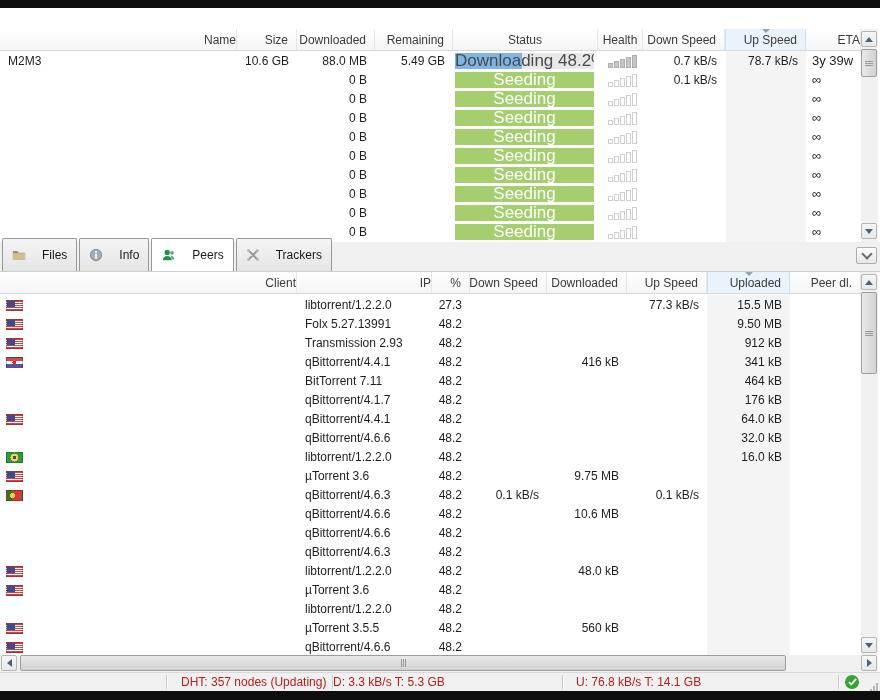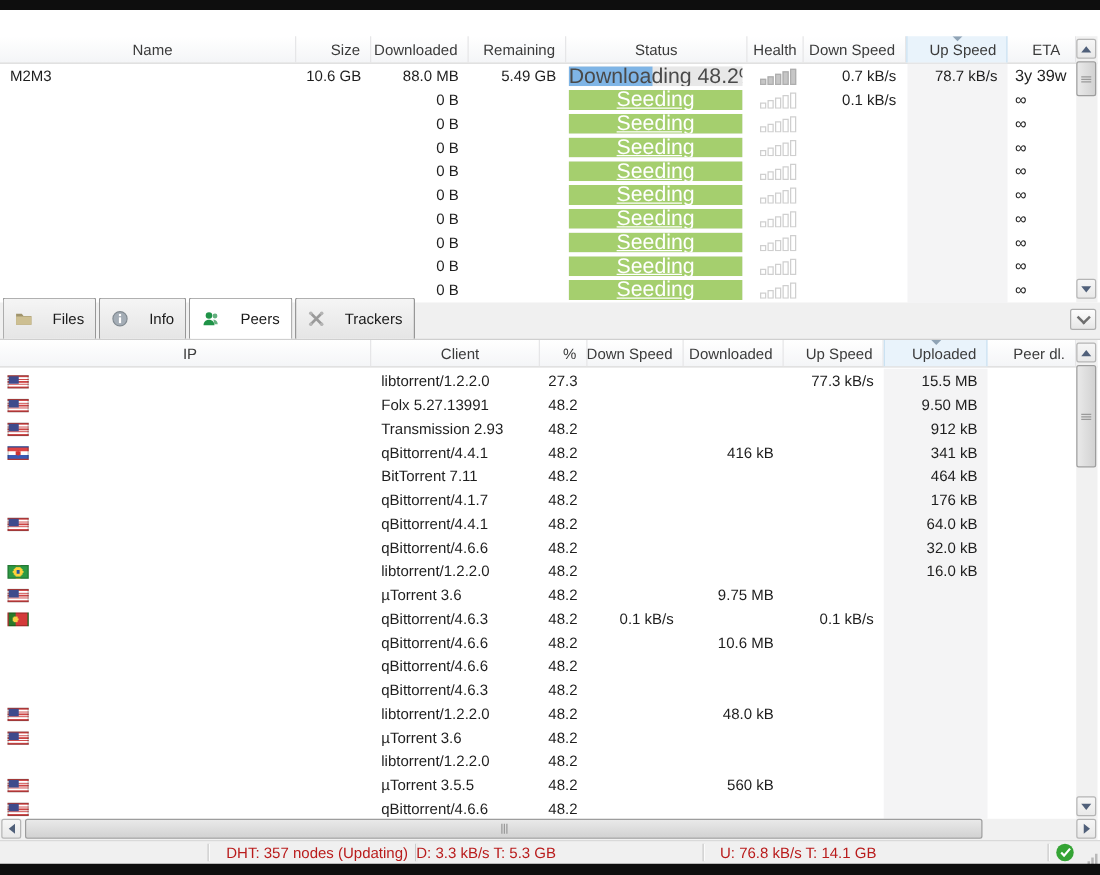--- a/index.html
+++ b/index.html
@@ -24,7 +24,7 @@
     display:grid;align-items:stretch;color:#3b3b3b;}
   .hcell{position:relative;display:flex;align-items:center;border-right:1px solid #e6e6e8;
     box-sizing:border-box;white-space:nowrap;overflow:hidden;}
-  .hcell.left{justify-content:center;padding-left:8px;}
+  .hcell.left{justify-content:flex-end;padding-left:8px;}
   .hcell.right{justify-content:flex-end;padding-right:8px;}
   .hcell.center{justify-content:center;}
   .hcell.sorted{background:var(--sorted-header);border-left:1px solid #cbe2f2;border-right:1px solid #cbe2f2;}

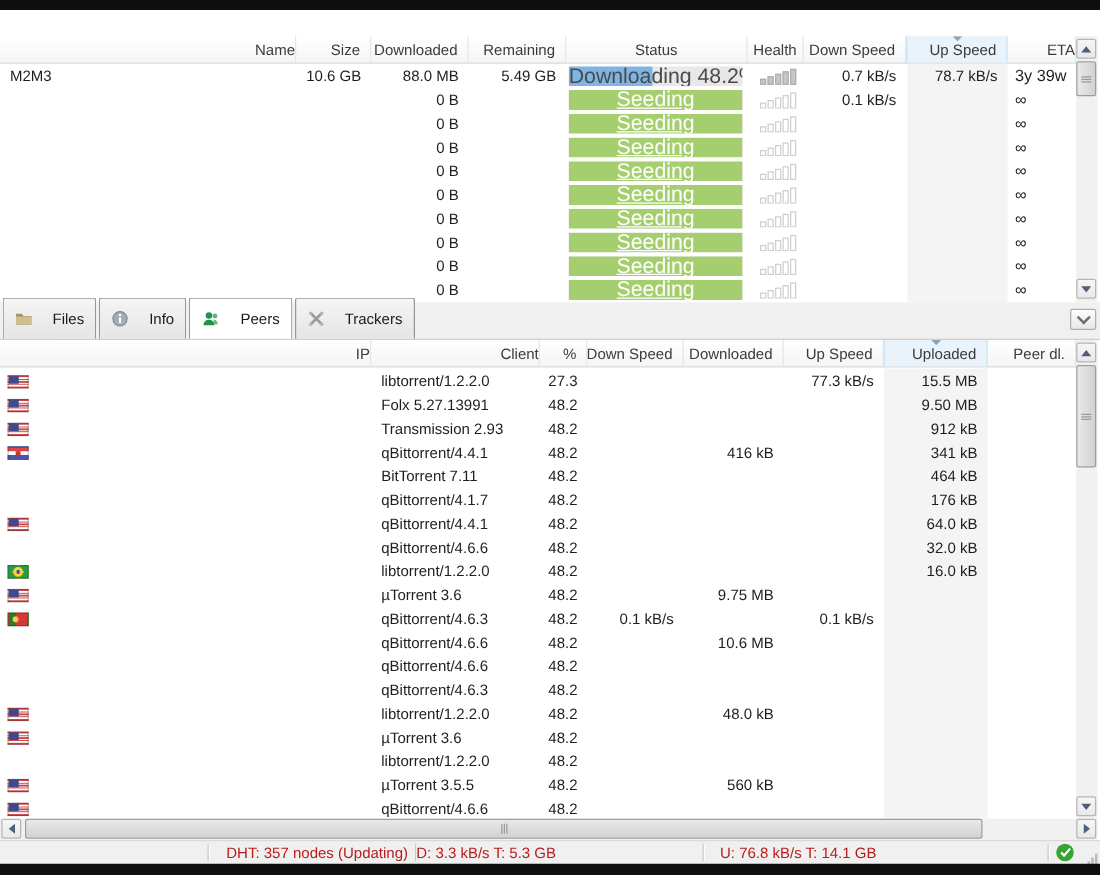--- a/index.html
+++ b/index.html
@@ -48,7 +48,7 @@
   .pfill{position:absolute;top:0;left:0;bottom:0;background:var(--downloading);}
   .pbar.seeding .pfill{background:var(--seeding);}
   .plabel{position:relative;display:block;text-align:center;line-height:16px;font-size:17px;color:#4a4a4a;}
-  .pbar.seeding .plabel{color:#ffffff;text-decoration:underline;}
+  .pbar.seeding .plabel{color:#ffffff;}
 
   .health-bars{display:flex;align-items:flex-end;gap:1px;margin-left:10px;height:14px;}
   .health-bars i{display:block;width:5px;background:#fff;border:1px solid #cfcfcf;box-sizing:border-box;}

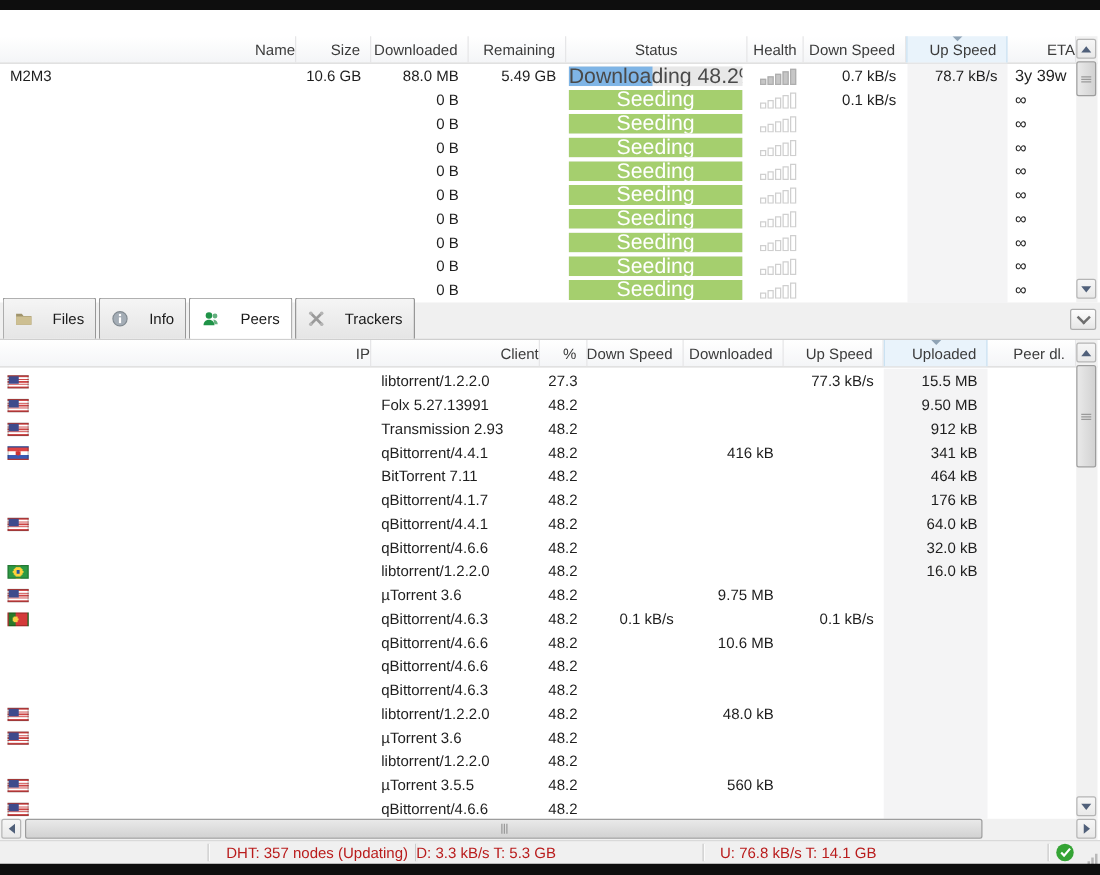--- a/index.html
+++ b/index.html
@@ -463,10 +463,10 @@
 
   <div class="lv-header p-header">
     <div class="hcell left">
+        <span>Client</span>
+      </div>
+    <div class="hcell left">
         <span>IP</span>
-      </div>
-    <div class="hcell left">
-        <span>Client</span>
       </div>
     <div class="hcell right">
         <span>%</span>

